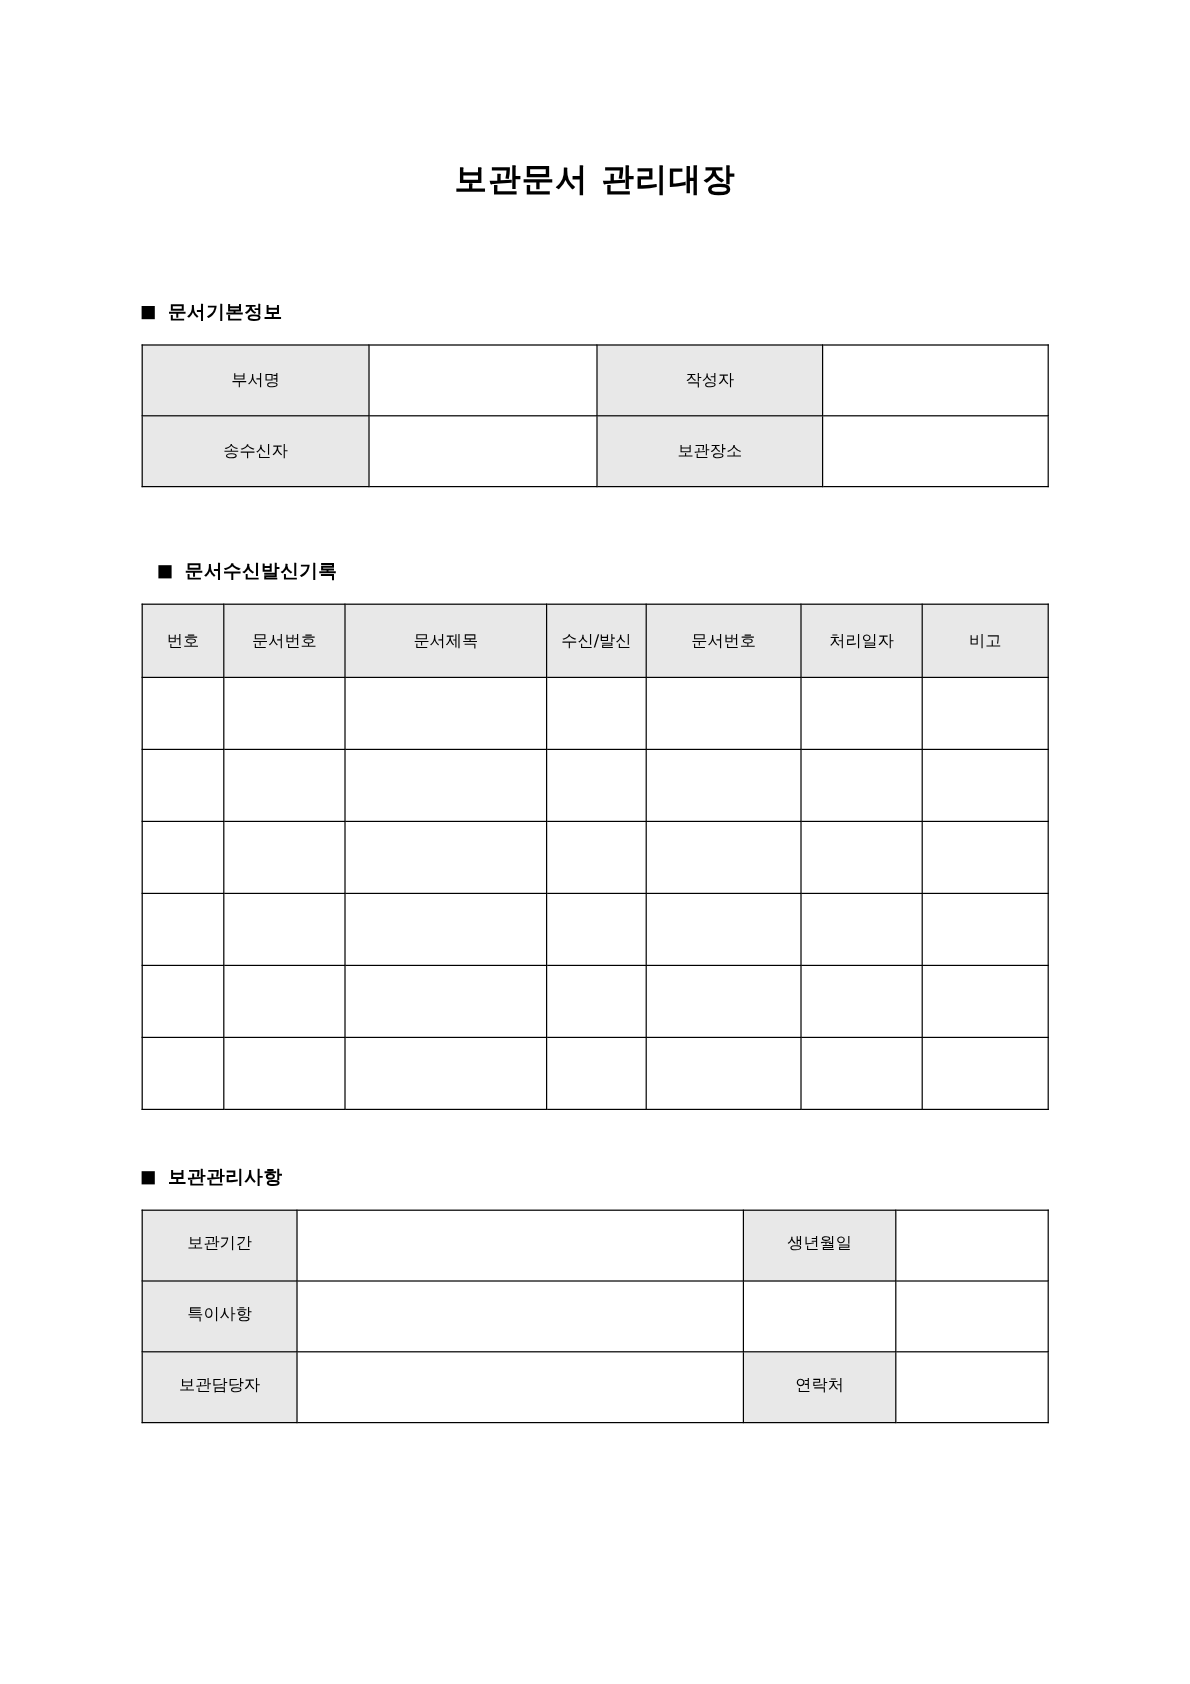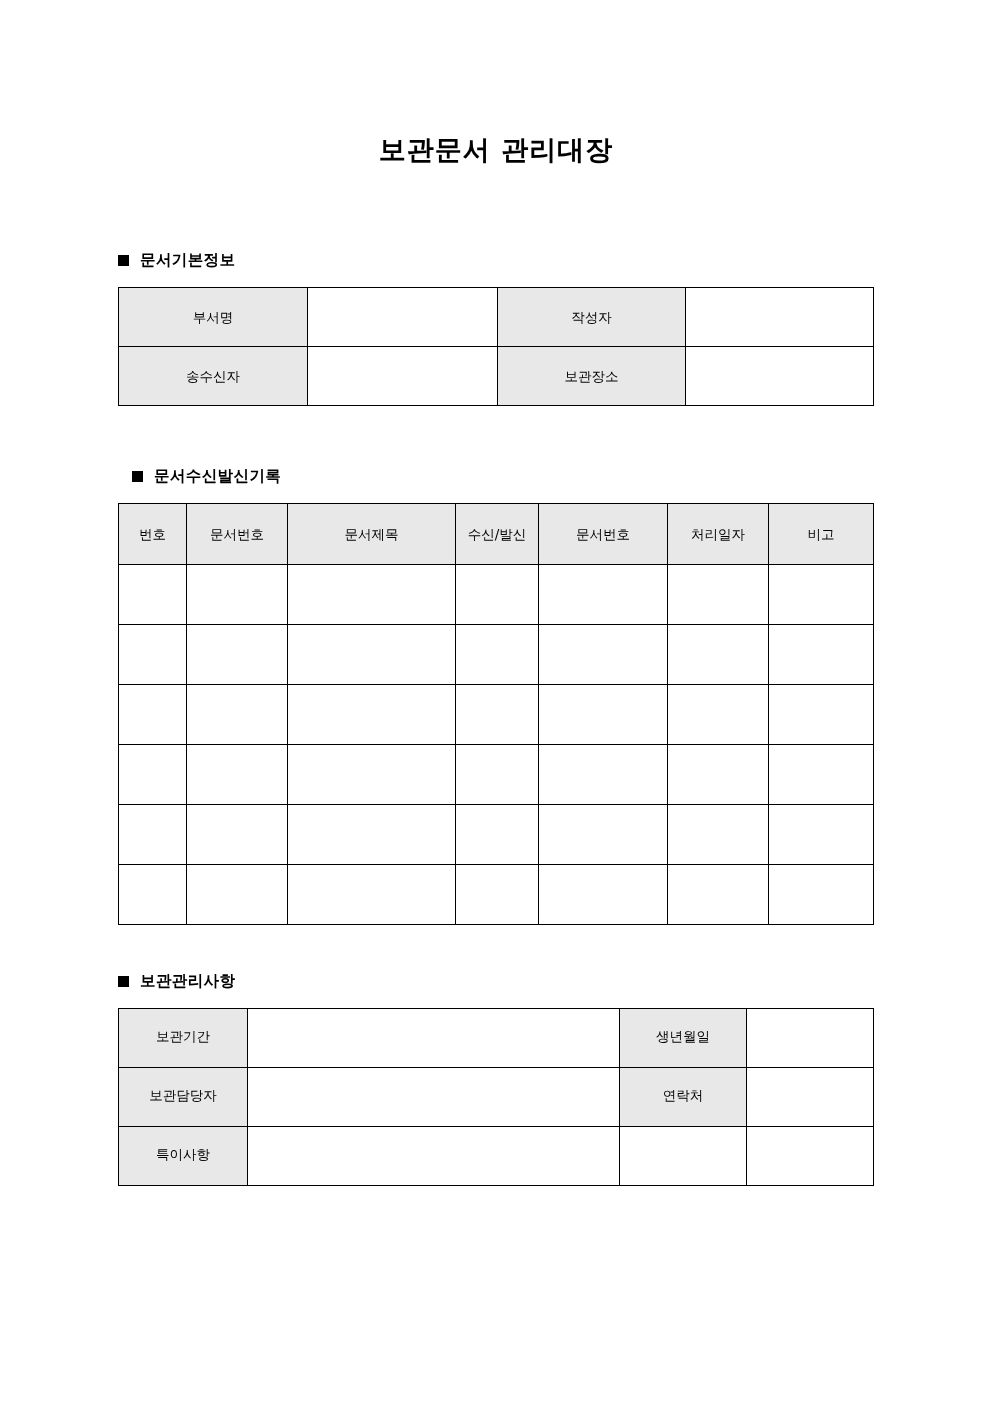--- a/index.html
+++ b/index.html
@@ -242,15 +242,15 @@
         <td class="blank"></td>
       </tr>
       <tr>
+        <td class="label">특이사항</td>
+        <td class="blank"></td>
+        <td class="blank"></td>
+        <td class="blank"></td>
+      </tr>
+      <tr>
         <td class="label">보관담당자</td>
         <td class="blank"></td>
         <td class="label">연락처</td>
-        <td class="blank"></td>
-      </tr>
-      <tr>
-        <td class="label">특이사항</td>
-        <td class="blank"></td>
-        <td class="blank"></td>
         <td class="blank"></td>
       </tr>
     </tbody>

